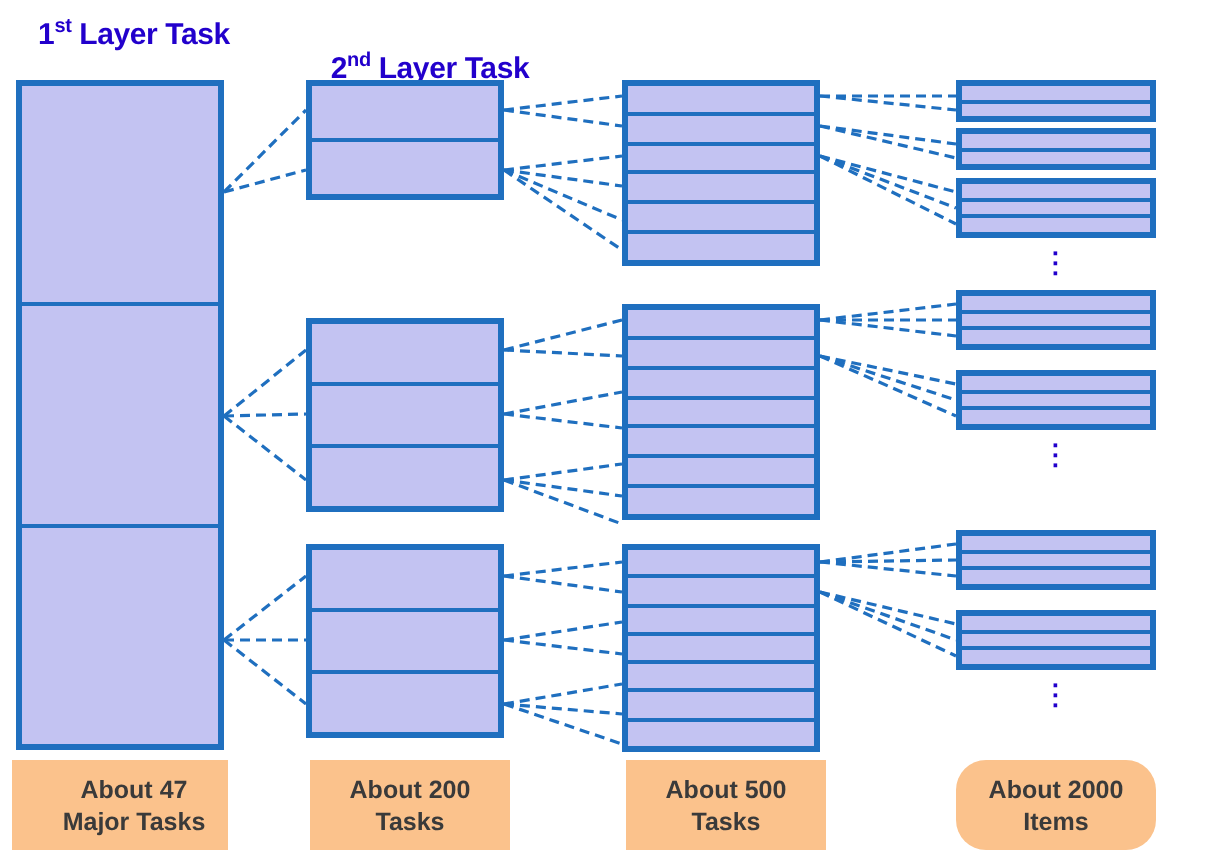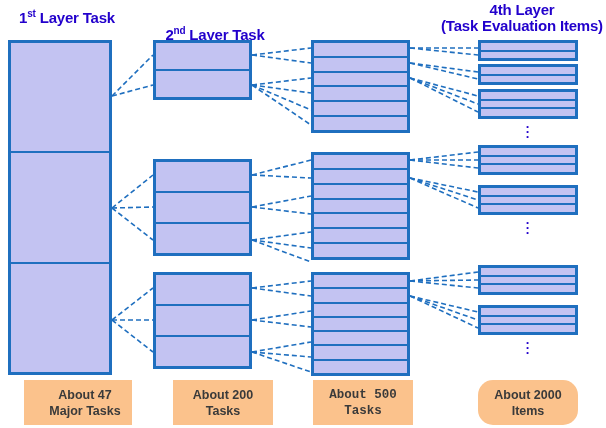--- a/index.html
+++ b/index.html
@@ -74,10 +74,6 @@
   </div>
 
 
-  <div class="hdr" style="left:438px;top:2px;width:168px;">
-    <span>4th Layer</span>
-    <span class="l2">(Task Evaluation Items)</span>
-  </div>
 
   <svg id="links">
 

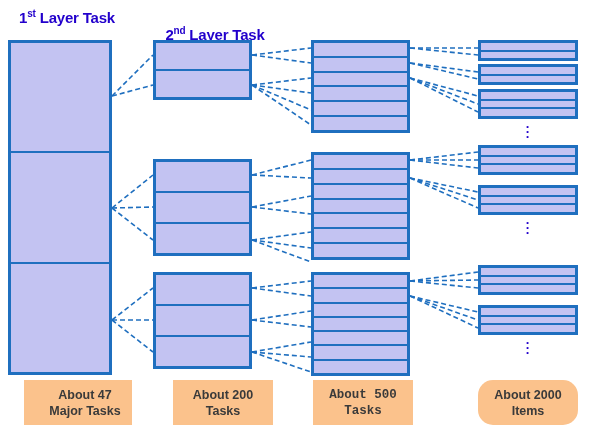--- a/index.html
+++ b/index.html
@@ -233,7 +233,7 @@
     <span>·</span>
   </div>
 
-  <div class="legend" style="left:24px;top:380px;width:108px;height:45px;padding-left:14px;">
+  <div class="legend" style="left:6px;top:380px;width:108px;height:45px;padding-left:14px;">
     <div>
       <span>About 47</span><br>
       <span>Major Tasks</span>

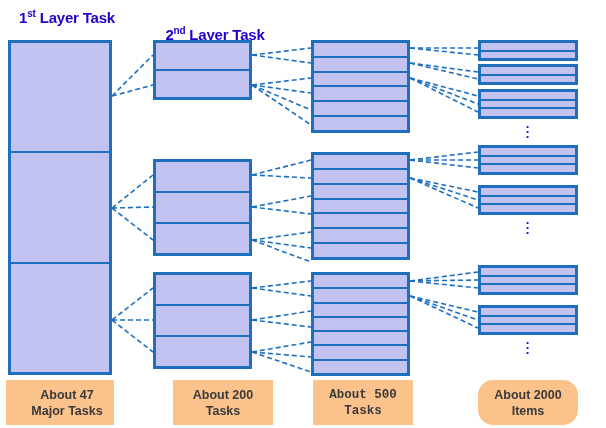--- a/index.html
+++ b/index.html
@@ -239,7 +239,7 @@
       <span>Major Tasks</span>
     </div>
   </div>
-  <div class="legend" style="left:155px;top:380px;width:100px;height:45px;margin-left:18px;">
+  <div class="legend" style="left:155px;top:380px;width:100px;height:45px;">
     <div>
       <span>About 200</span><br>
       <span>Tasks</span>

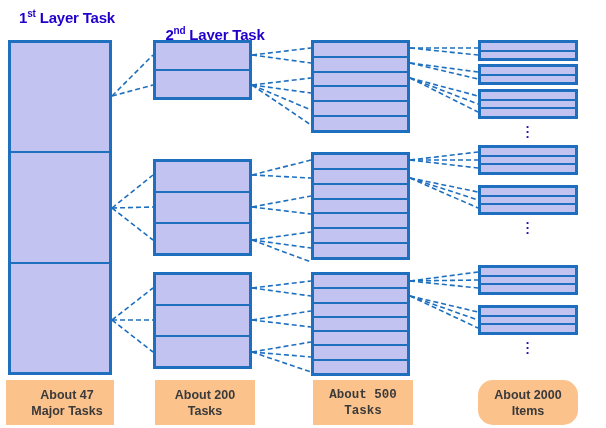--- a/index.html
+++ b/index.html
@@ -245,7 +245,7 @@
       <span>Tasks</span>
     </div>
   </div>
-  <div class="legend" style="left:313px;top:380px;width:100px;height:45px;font-family:Liberation Mono, monospace;">
+  <div class="legend" style="left:313px;top:380px;width:100px;height:45px;">
     <div>
       <span>About 500</span><br>
       <span>Tasks</span>

